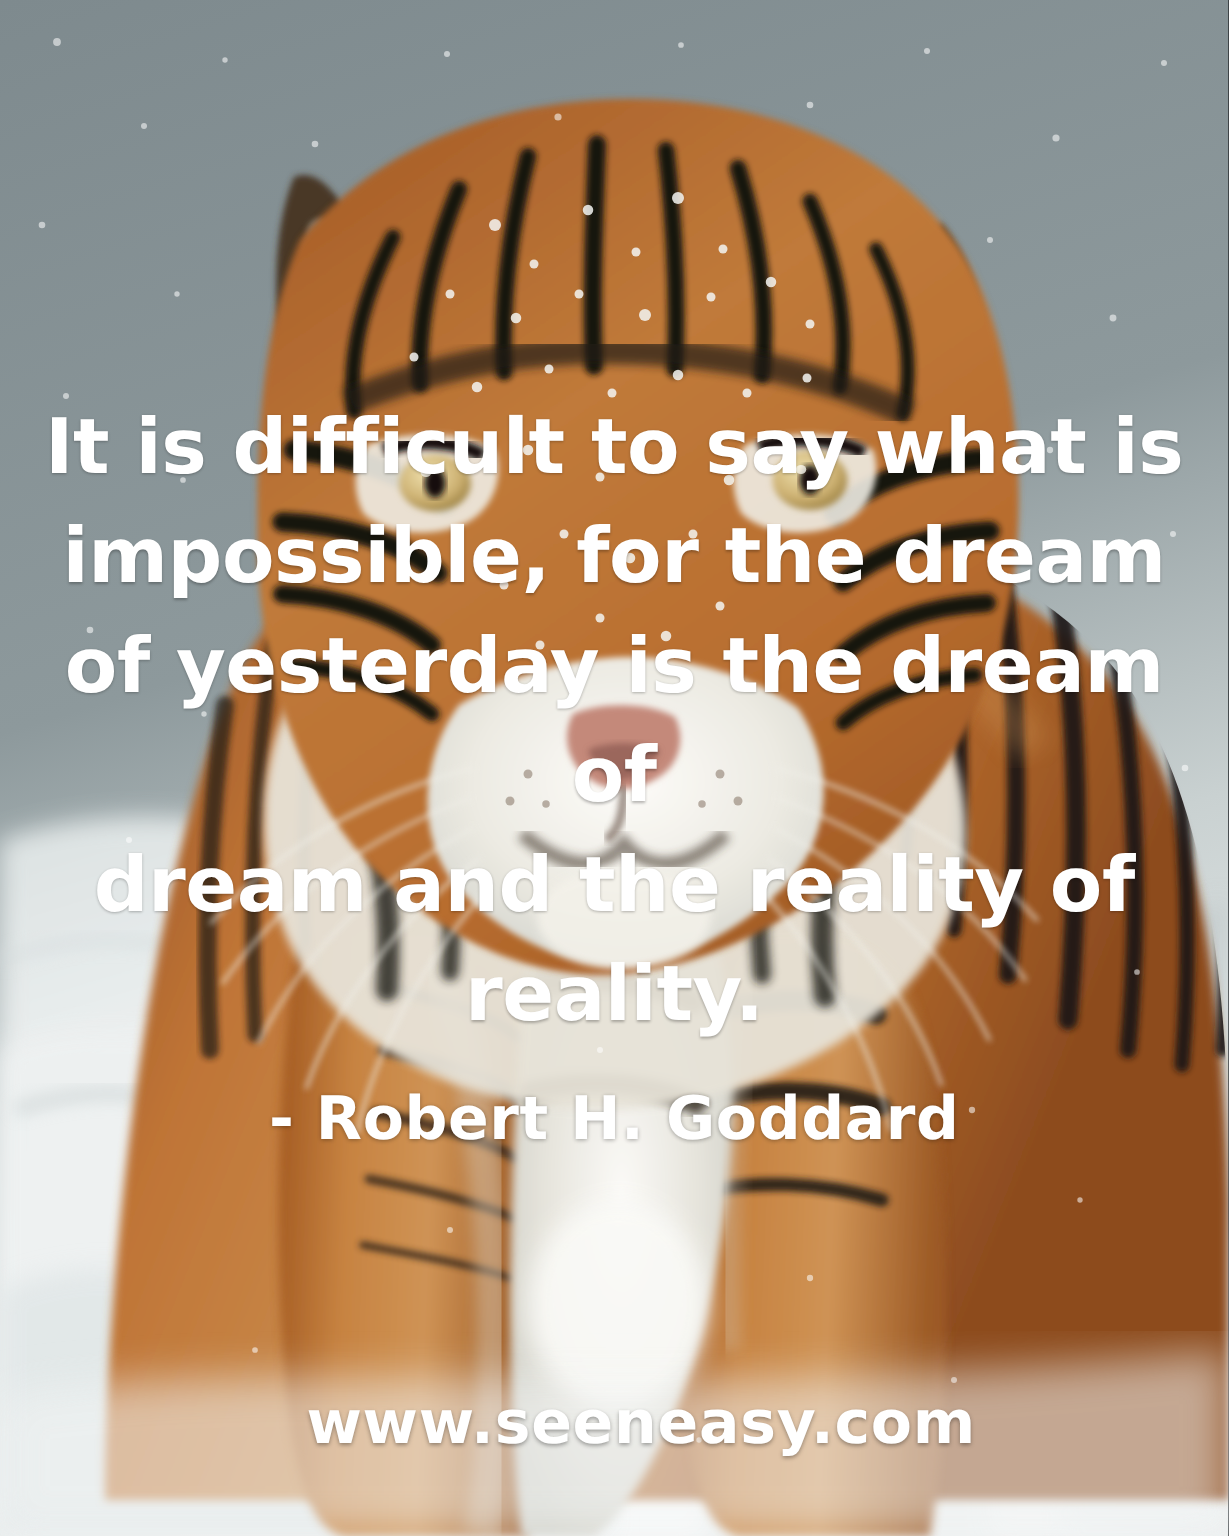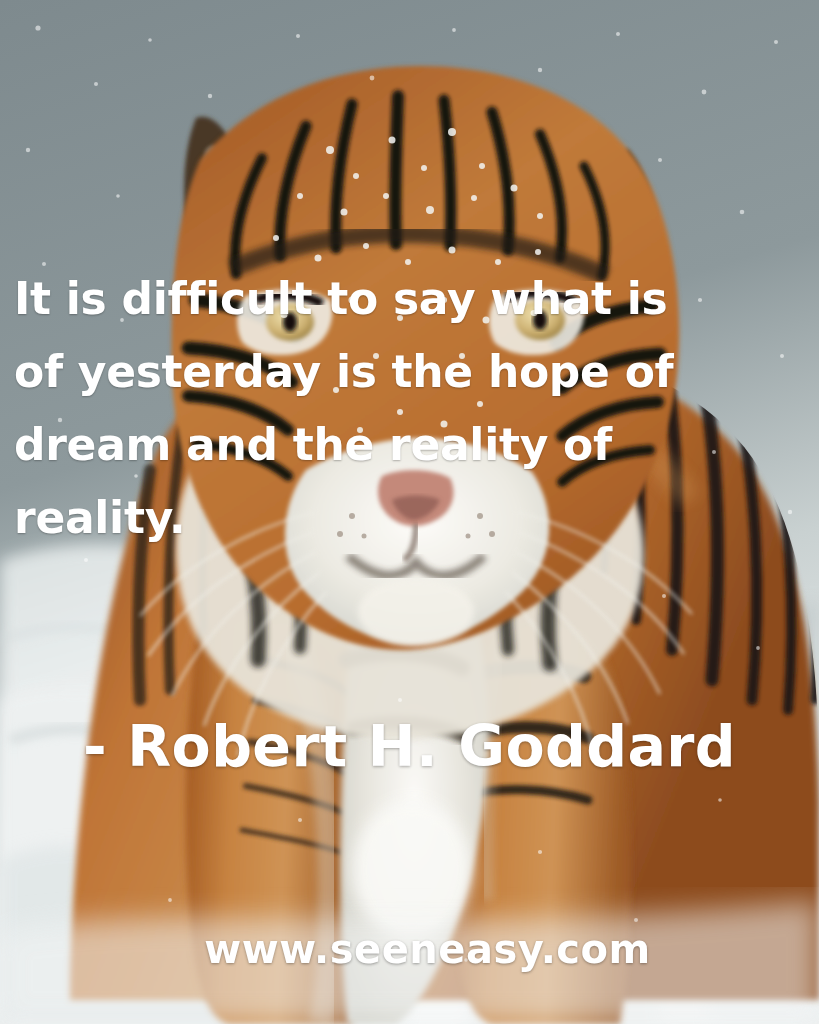--- a/index.html
+++ b/index.html
@@ -33,11 +33,11 @@
     left: 0;
     right: 0;
     top: 262px;
-    text-align: left;
+    text-align: center;
     color: #ffffff;
     font-family: "DejaVu Sans", sans-serif;
     font-weight: bold;
-    font-size: 44px;
+    font-size: 51px;
     line-height: 73px;
     letter-spacing: -0.3px;
     padding: 0 14px;

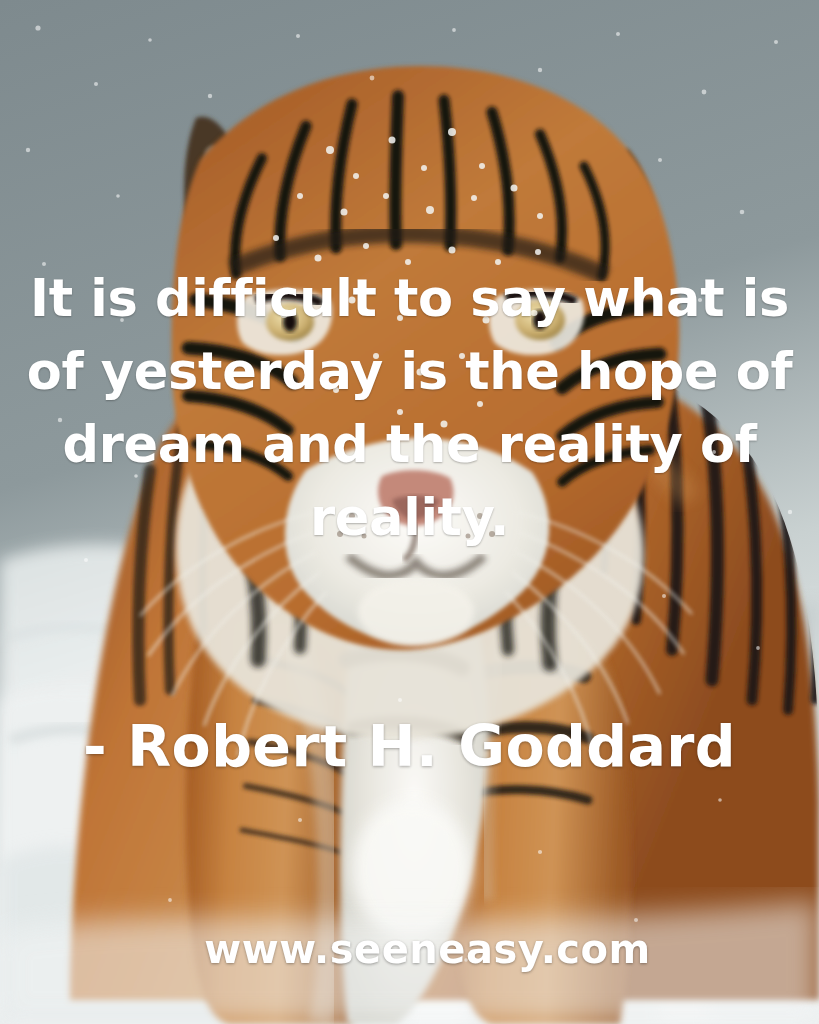--- a/index.html
+++ b/index.html
@@ -423,6 +423,7 @@
 
     <div id="quote">
       <span class="qline">It is difficult to say what is</span>
+      <span class="qline">impossible, for the dream</span>
       <span class="qline">of yesterday is the hope of</span>
       <span class="qline">dream and the reality of</span>
       <span class="qline">reality.</span>

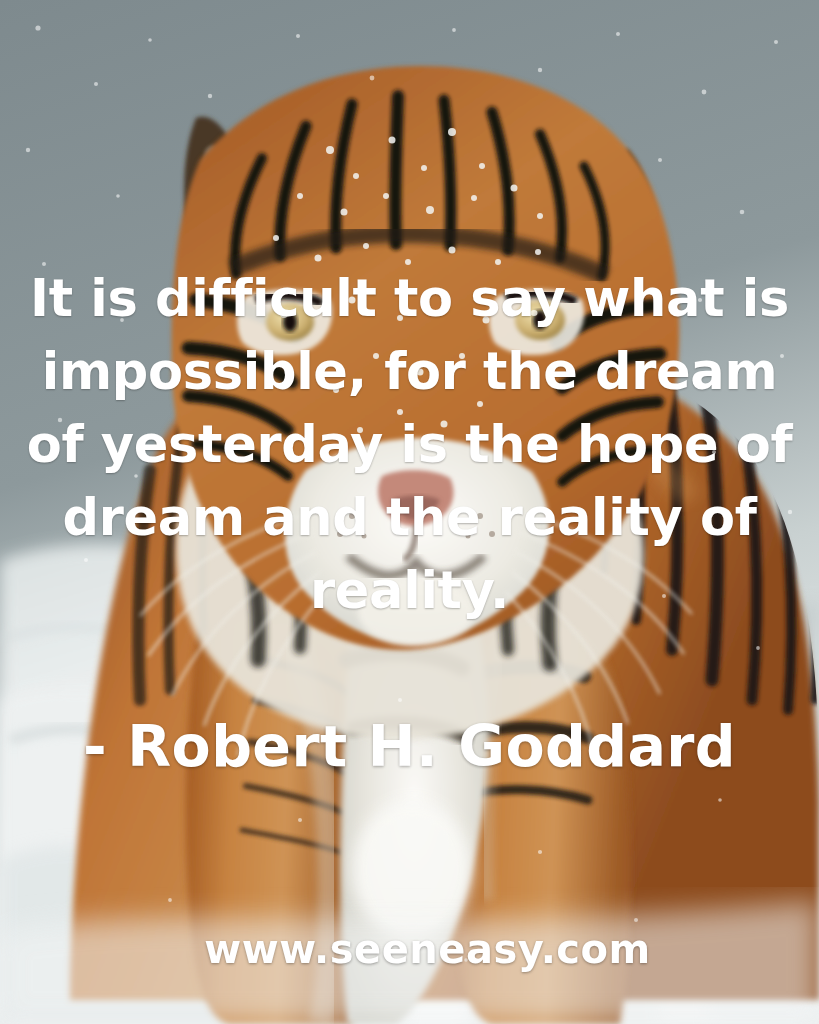--- a/index.html
+++ b/index.html
@@ -424,7 +424,7 @@
     <div id="quote">
       <span class="qline">It is difficult to say what is</span>
       <span class="qline">impossible, for the dream</span>
-      <span class="qline">of yesterday is the hope of</span>
+      <span class="qline">of yesterday is the dream of</span>
       <span class="qline">dream and the reality of</span>
       <span class="qline">reality.</span>
     </div>

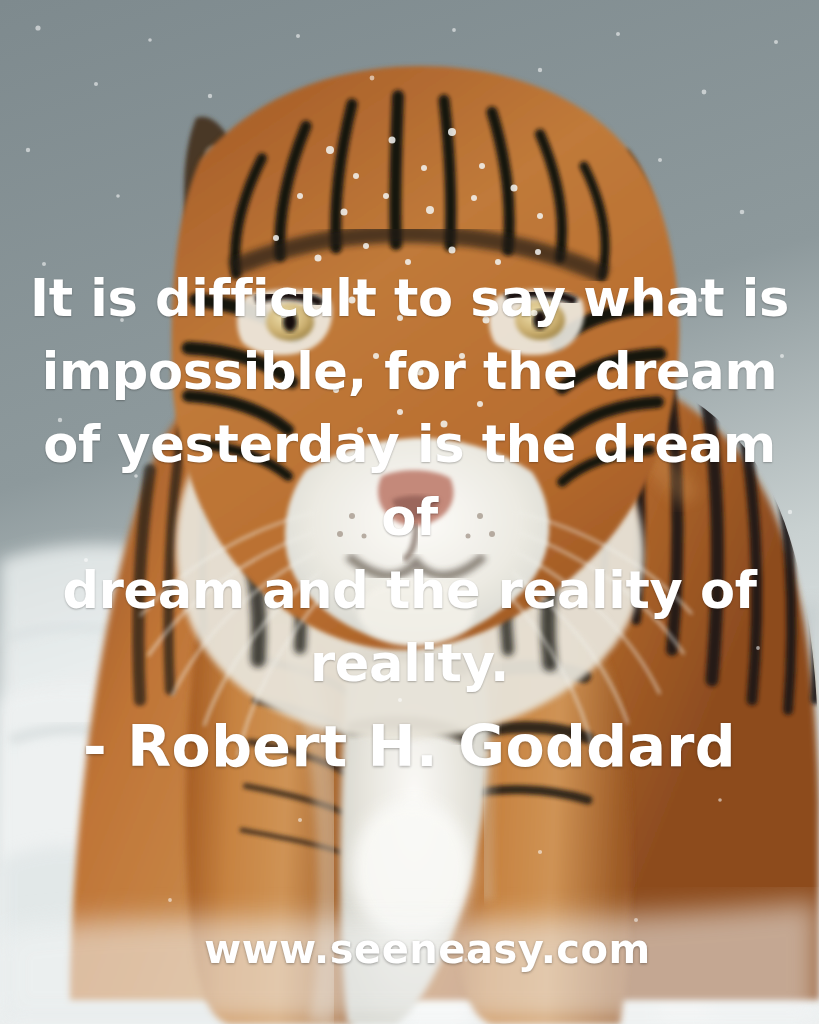--- a/index.html
+++ b/index.html
@@ -56,7 +56,7 @@
     color: #ffffff;
     font-family: "DejaVu Sans", sans-serif;
     font-weight: bold;
-    font-size: 57px;
+    font-size: 40px;
     line-height: 56px;
     letter-spacing: 0.4px;
     text-shadow: 0 1px 3px rgba(0,0,0,0.33);

